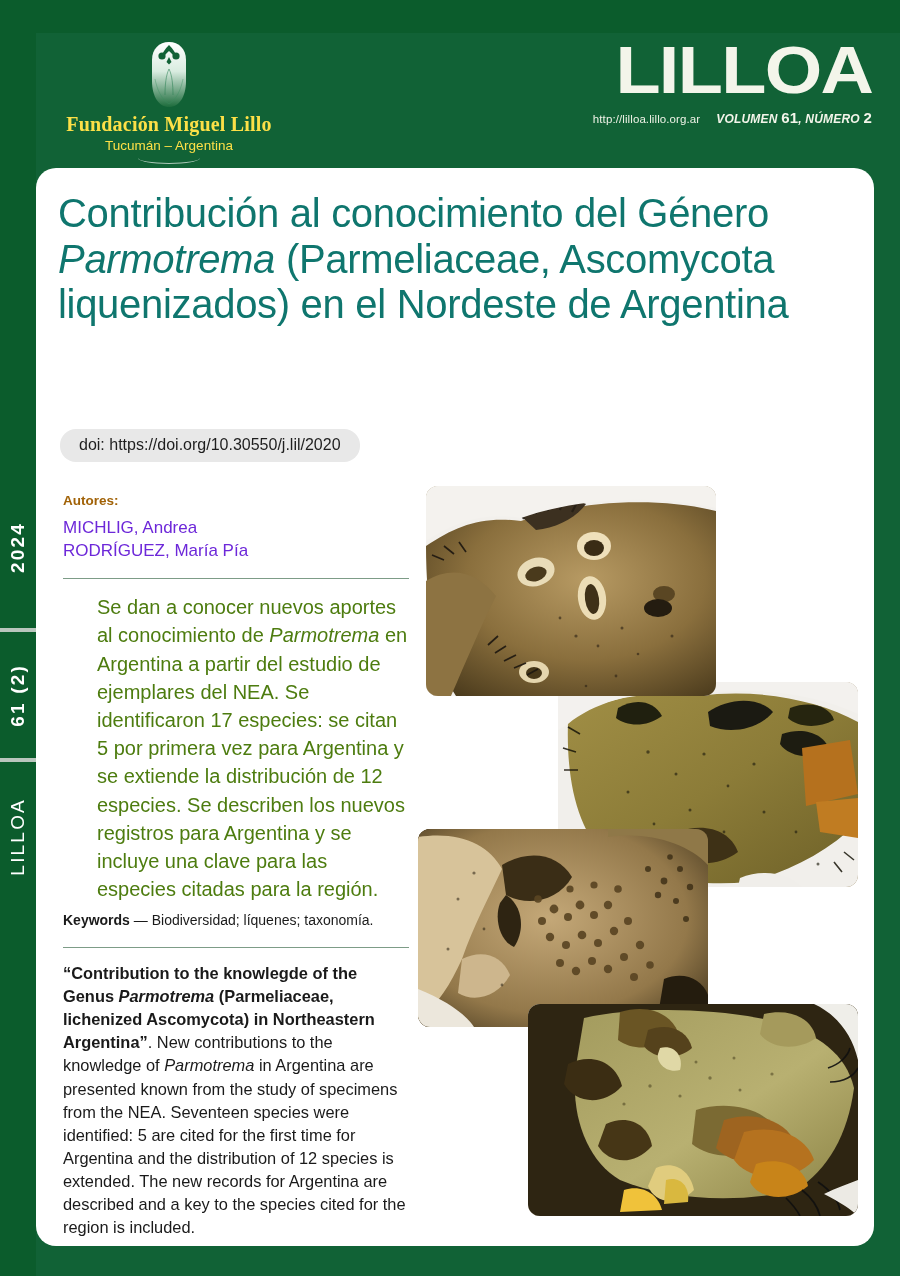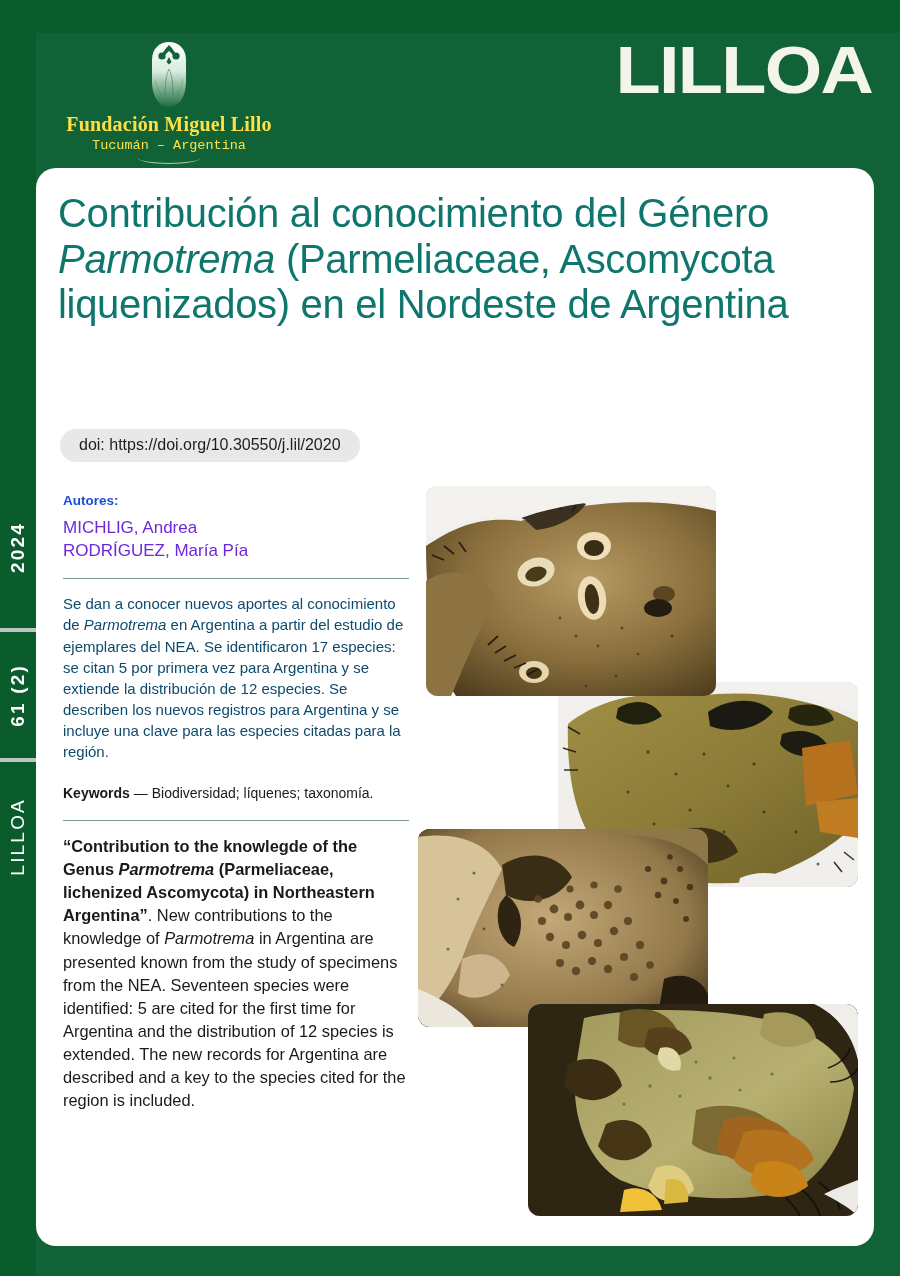--- a/index.html
+++ b/index.html
@@ -278,6 +278,10 @@
 
   <div class="brand-block">
     <div class="brand-title">LILLOA</div>
+    <div class="brand-meta">
+      <span class="brand-url">http://lilloa.lillo.org.ar</span>
+      <span class="brand-vol"><span>VOLUMEN</span> <b>61</b>, <span>NÚMERO</span> <b>2</b></span>
+    </div>
   </div>
 </div>
 

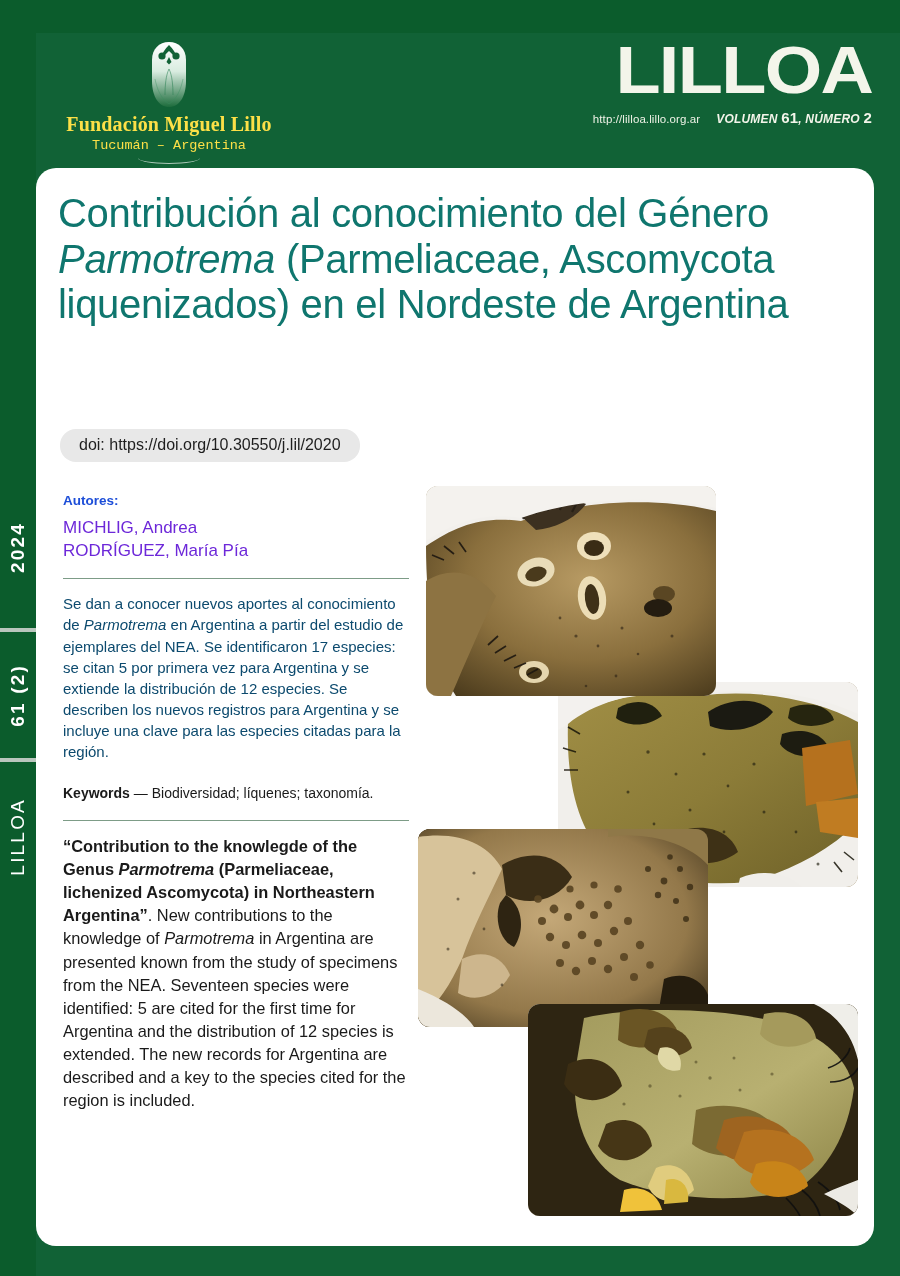--- a/index.html
+++ b/index.html
@@ -81,7 +81,7 @@
     line-height: 1.1;
   }
   .logo-sub {
-    font-family: Liberation Mono, monospace;
+    font-family: Liberation Sans, sans-serif;
     font-size: 13.5px;
     font-weight: 400;
     margin-top: 3px;

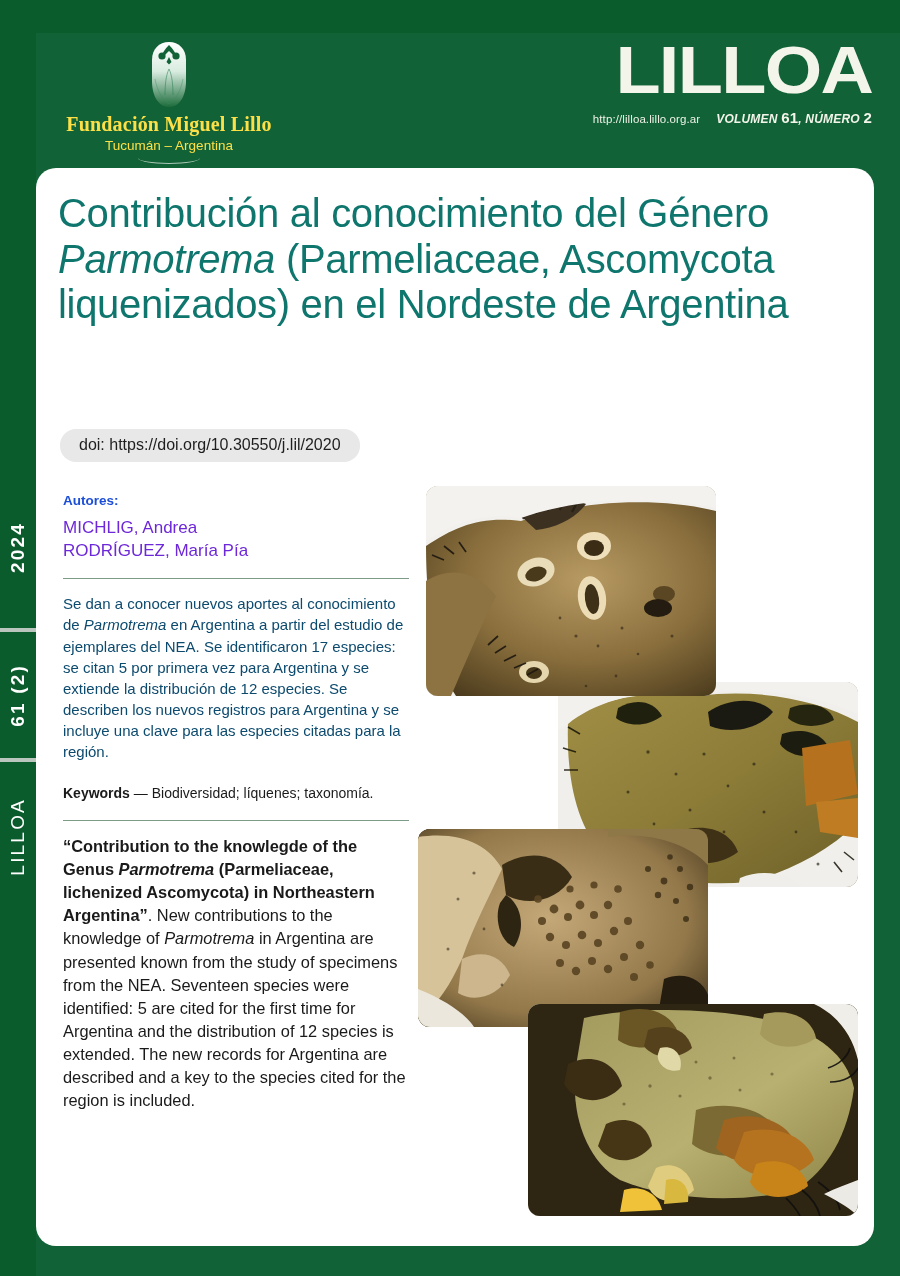--- a/index.html
+++ b/index.html
@@ -176,7 +176,7 @@
   .lbl-authors {
     font-size: 13.5px;
     font-weight: 700;
-    color: #1d4ed8;
+    color: #a16207;
     margin-bottom: 9px;
   }
   .author {

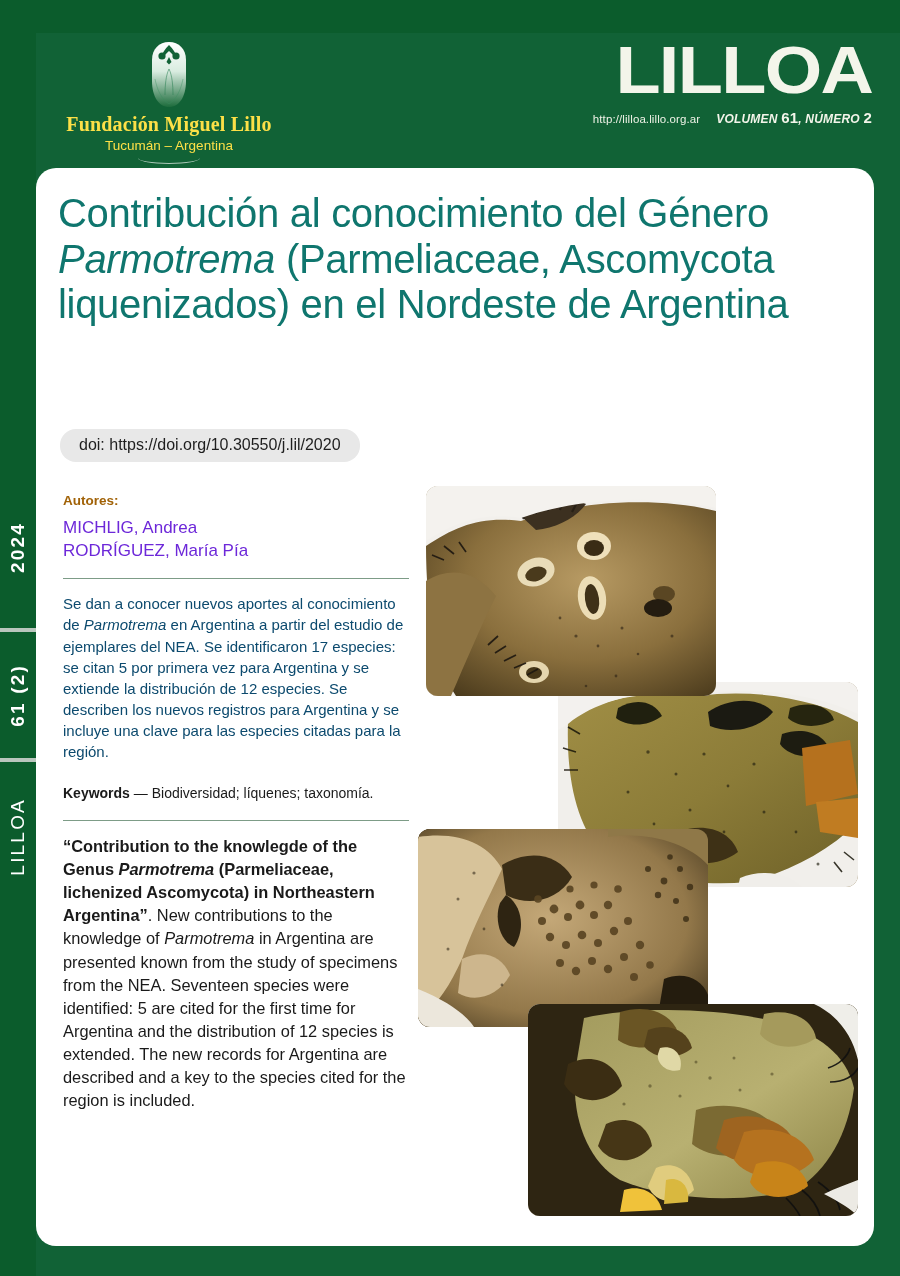--- a/index.html
+++ b/index.html
@@ -192,9 +192,10 @@
     width: 100%;
   }
   .abstract {
-    font-size: 15px;
+    font-size: 20px;
     line-height: 1.41;
-    color: #0c4a6e;
+    color: #4d7c0f;
+    margin-left: 34px;
   }
   .abstract i { font-style: italic; }
   .kw {

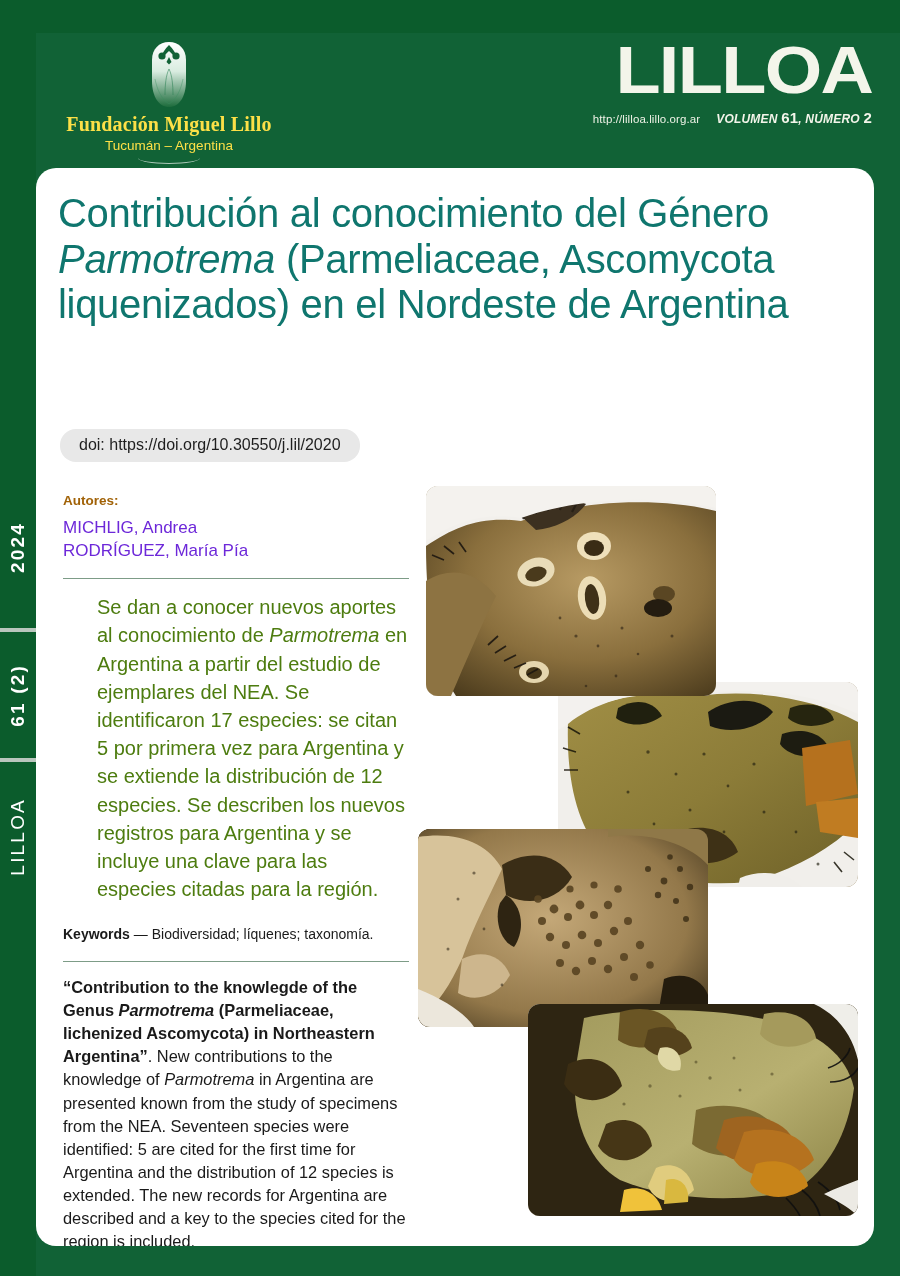--- a/index.html
+++ b/index.html
@@ -201,7 +201,7 @@
   .kw {
     font-size: 14px;
     color: #1a1a1a;
-    margin-top: 22px;
+    margin-top: 8px;
     line-height: 1.4;
   }
   .kw b { font-weight: 700; }

